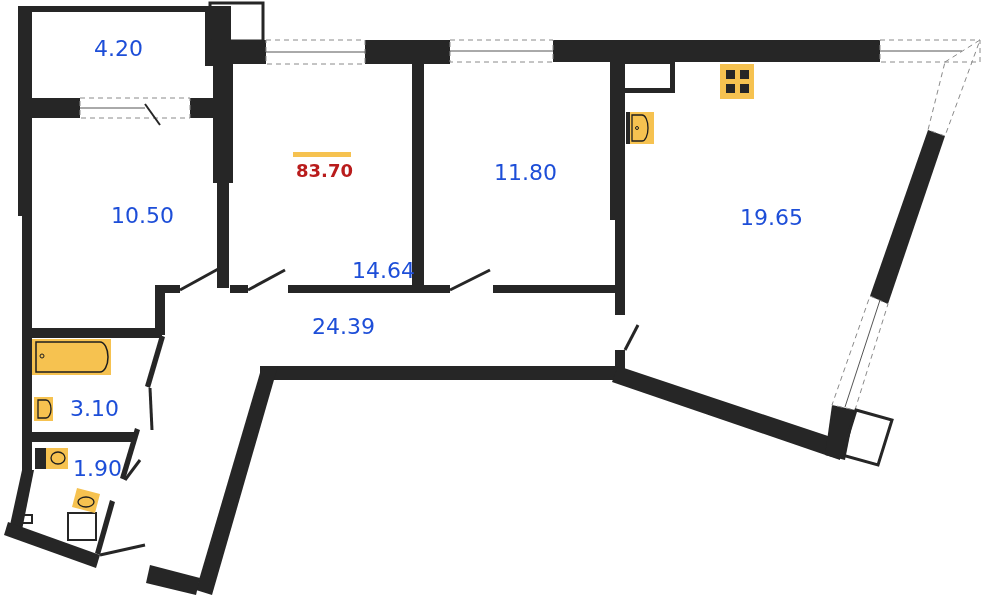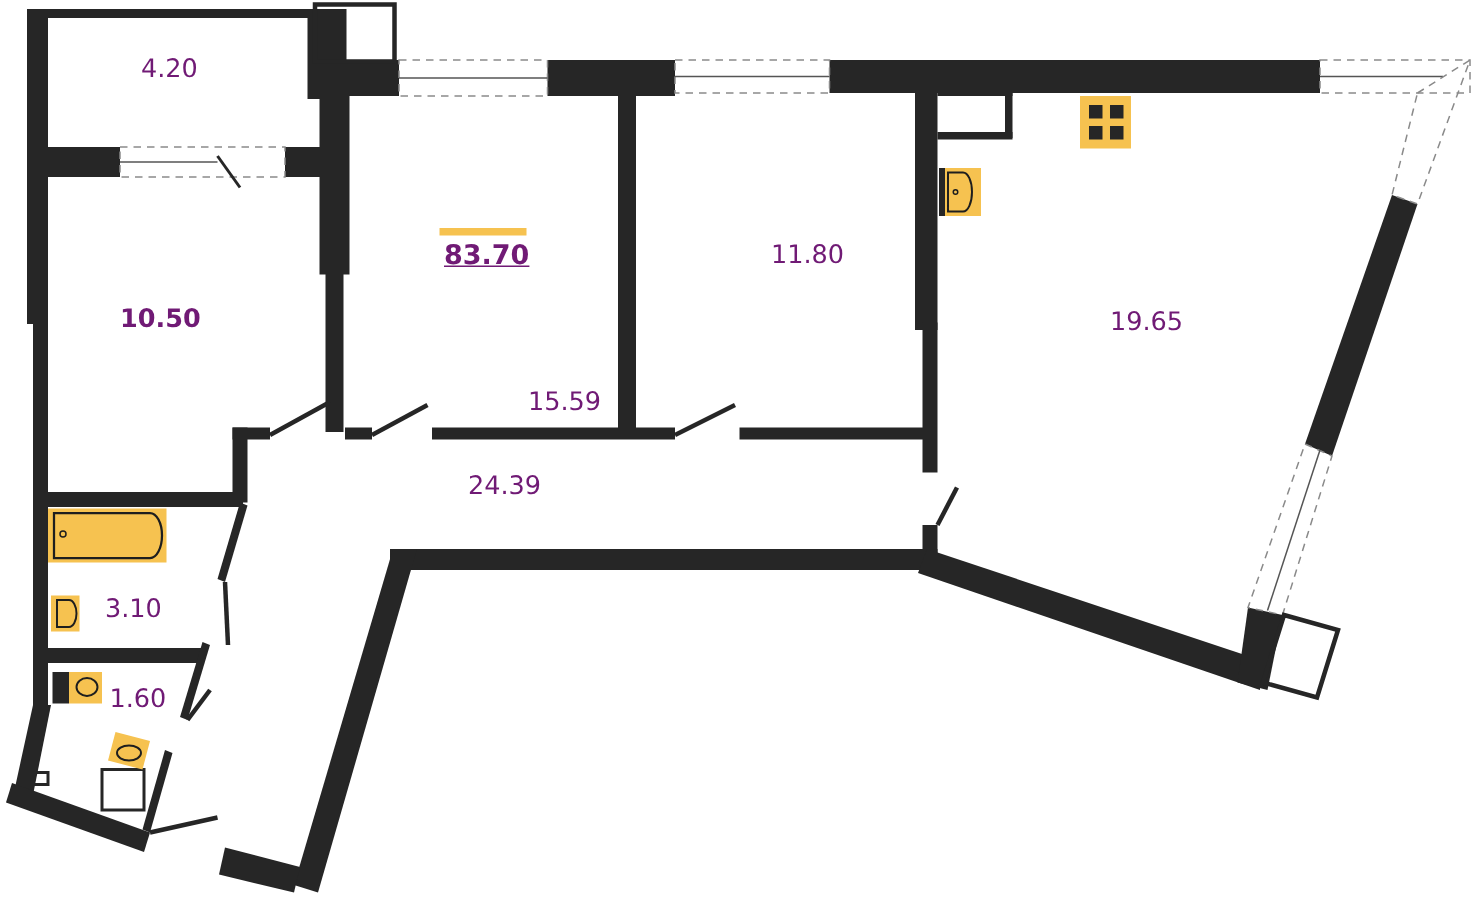--- a/index.html
+++ b/index.html
@@ -5,7 +5,7 @@
   html, body { margin: 0; padding: 0; background: #ffffff; }
   body { width: 984px; height: 600px; position: relative; overflow: hidden; font-family: "DejaVu Sans", sans-serif; }
   #plan { position: absolute; left: 0; top: 0; }
-  .label { position: absolute; font-family: "DejaVu Sans", sans-serif; font-size: 17px; color: #701a75; white-space: nowrap; }
+  .label { position: absolute; font-family: "DejaVu Sans", sans-serif; font-size: 22px; color: #1d4ed8; white-space: nowrap; }
   .total { position: absolute; font-family: "DejaVu Sans", sans-serif; font-size: 18px; font-weight: bold; color: #701a75; text-decoration: underline; }
   .total-bar { position: absolute; height: 5px; background: #f6c250; }
 </style>

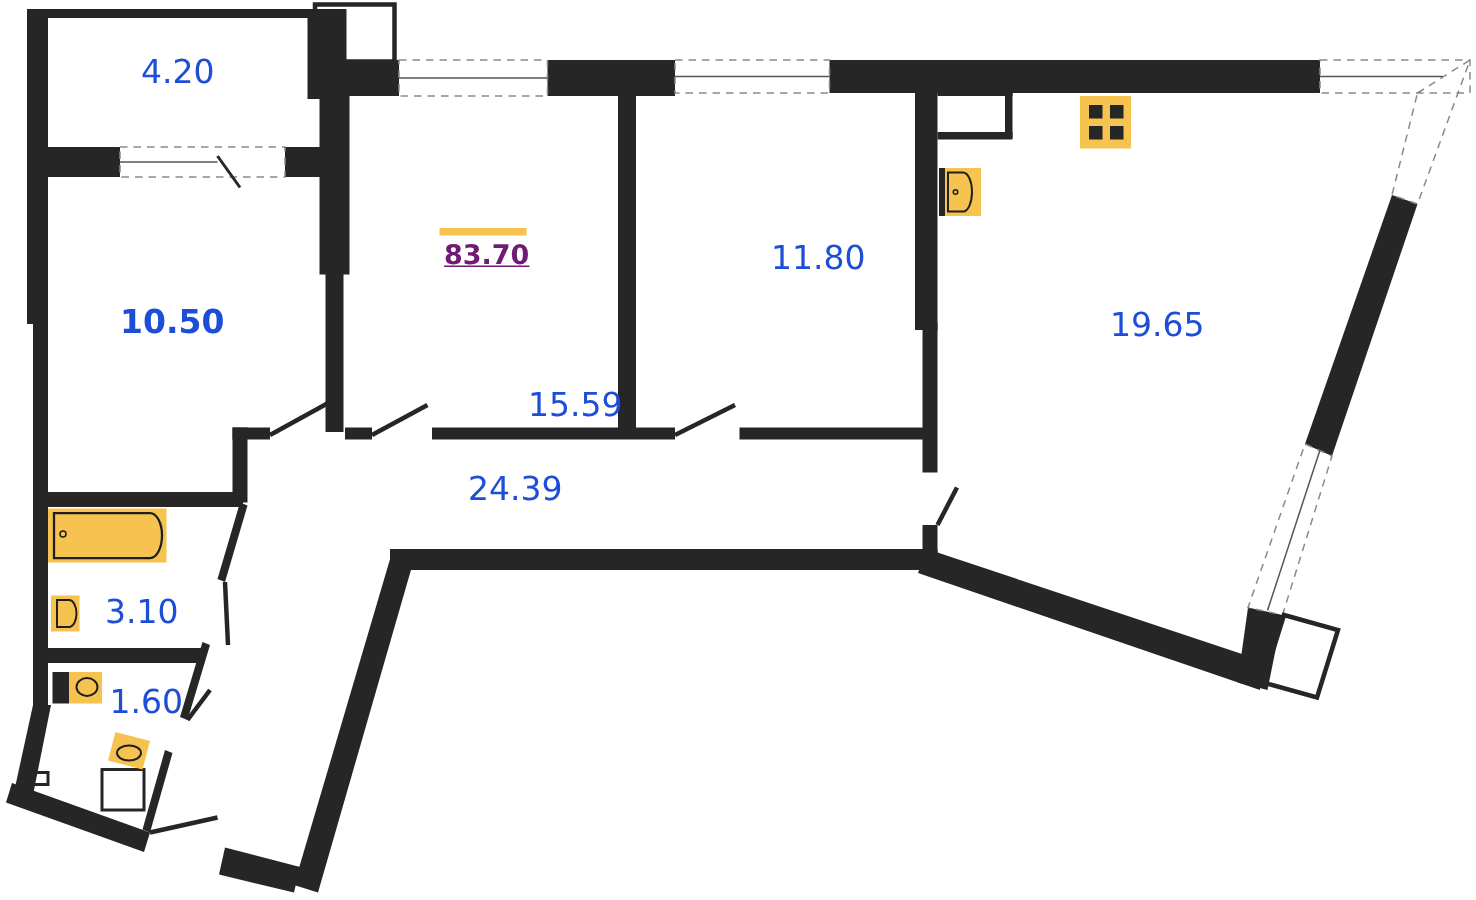--- a/index.html
+++ b/index.html
@@ -6,7 +6,7 @@
   body { width: 984px; height: 600px; position: relative; overflow: hidden; font-family: "DejaVu Sans", sans-serif; }
   #plan { position: absolute; left: 0; top: 0; }
   .label { position: absolute; font-family: "DejaVu Sans", sans-serif; font-size: 22px; color: #1d4ed8; white-space: nowrap; }
-  .total { position: absolute; font-family: "DejaVu Sans", sans-serif; font-size: 18px; font-weight: bold; color: #701a75; text-decoration: underline; }
+  .total { position: absolute; font-family: "DejaVu Sans", sans-serif; font-size: 18px; font-weight: bold; color: #b91c1c; }
   .total-bar { position: absolute; height: 5px; background: #f6c250; }
 </style>
 </head>

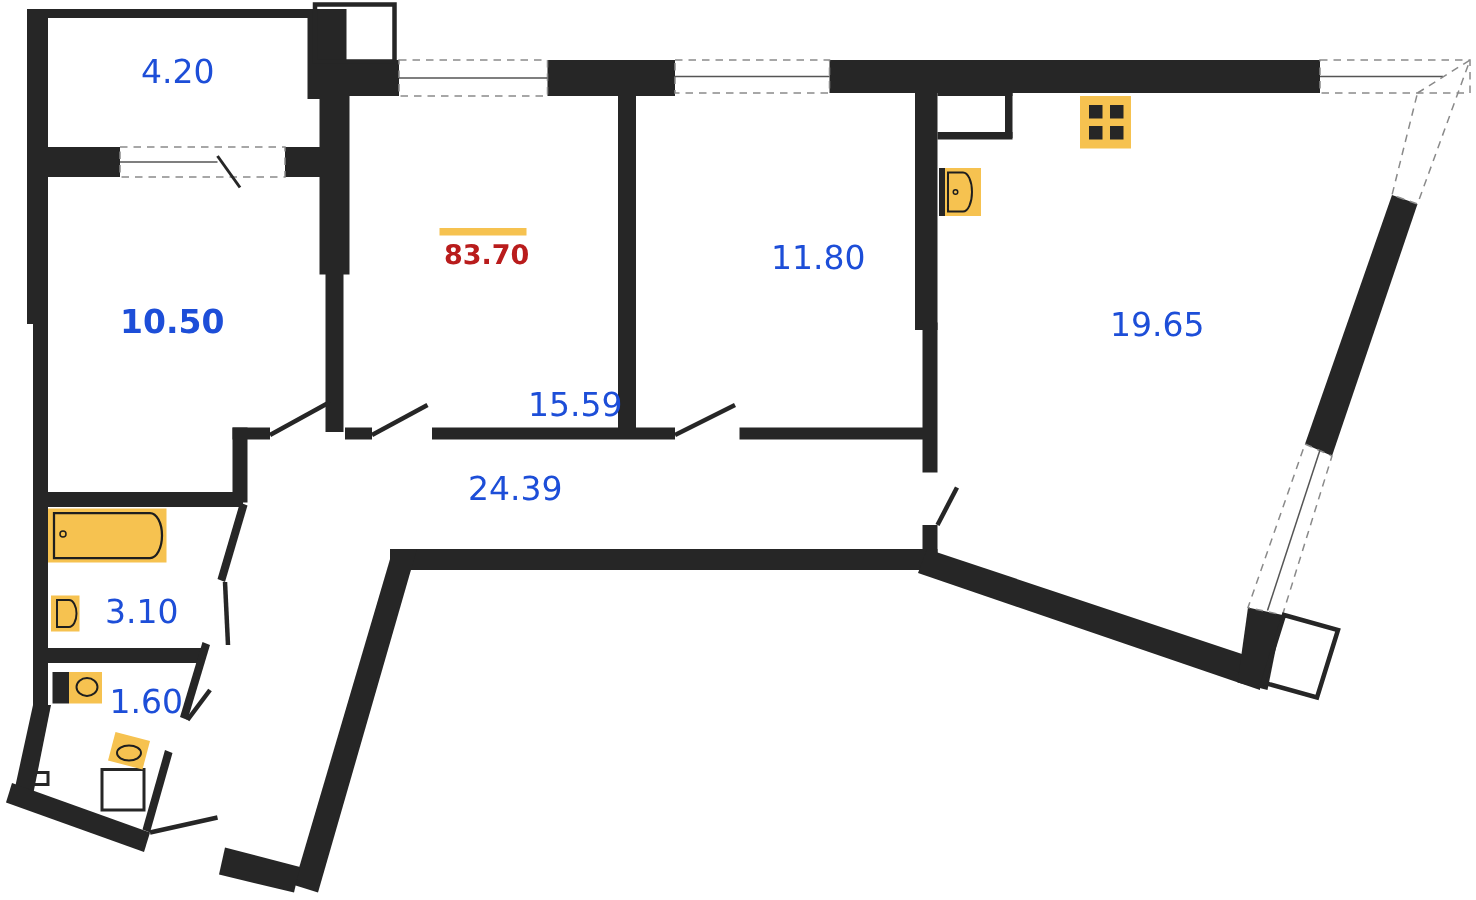--- a/index.html
+++ b/index.html
@@ -150,7 +150,7 @@
 <div class="label" style="left:94px; top:36px;">4.20</div>
 <div class="label" style="left:80px; top:203px;font-weight:bold;">10.50</div>
 <div class="label" style="left:352px; top:258px;">15.59</div>
-<div class="label" style="left:494px; top:160px;margin-left:20px;">11.80</div>
+<div class="label" style="left:494px; top:160px;">11.80</div>
 <div class="label" style="left:740px; top:205px;">19.65</div>
 <div class="label" style="left:312px; top:314px;">24.39</div>
 <div class="label" style="left:70px; top:396px;text-align:right;">3.10</div>

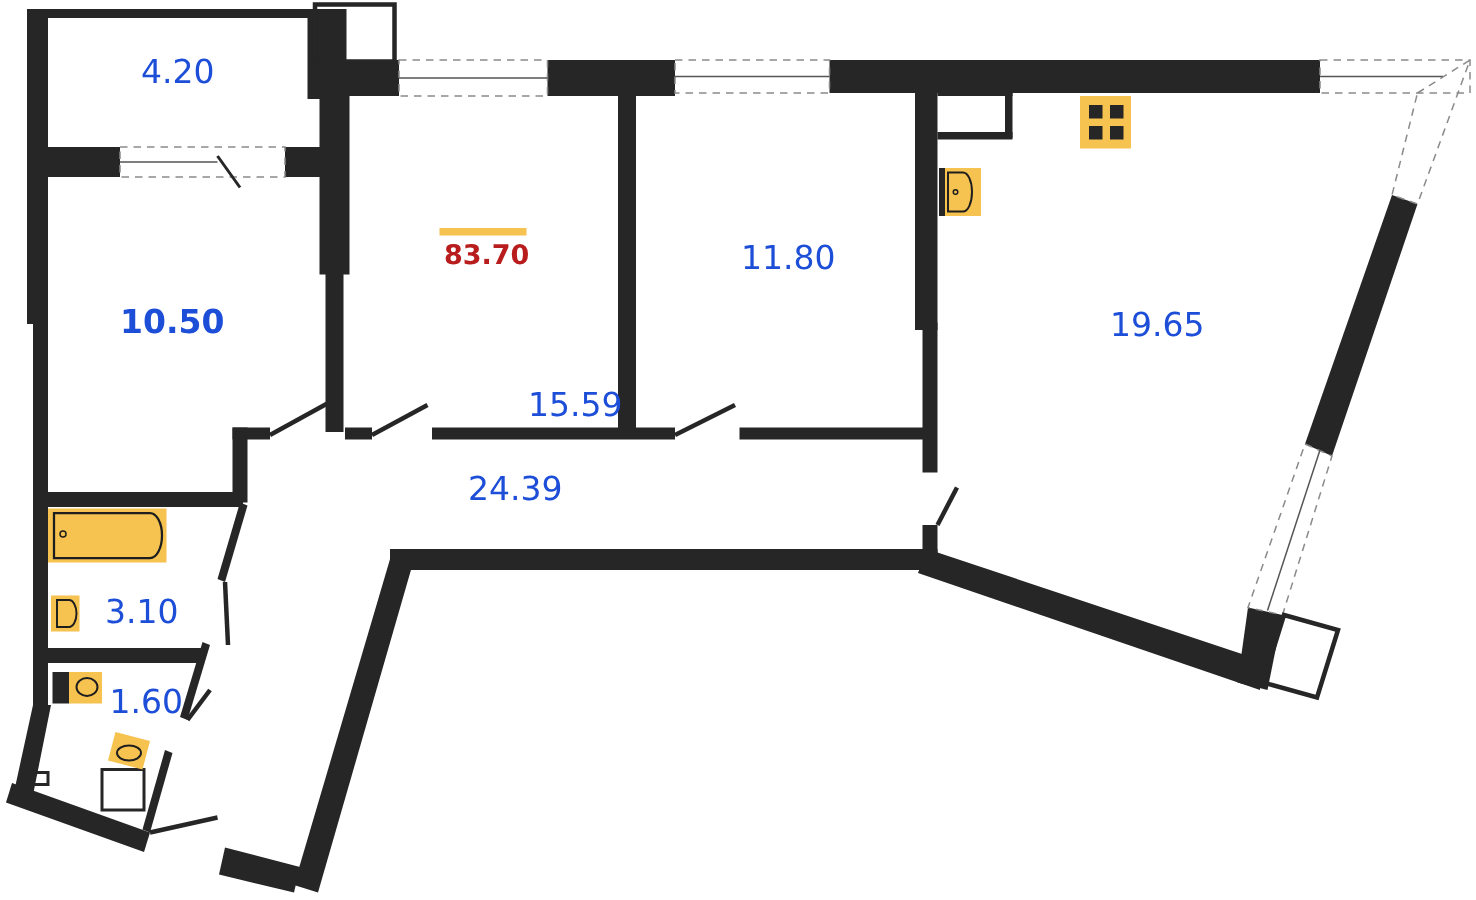--- a/index.html
+++ b/index.html
@@ -148,7 +148,7 @@
 <div class="total" style="left:296px; top:160px;">83.70</div>
 
 <div class="label" style="left:94px; top:36px;">4.20</div>
-<div class="label" style="left:80px; top:203px;font-weight:bold;">10.50</div>
+<div class="label" style="left:111px; top:203px;">10.50</div>
 <div class="label" style="left:352px; top:258px;">15.59</div>
 <div class="label" style="left:494px; top:160px;">11.80</div>
 <div class="label" style="left:740px; top:205px;">19.65</div>

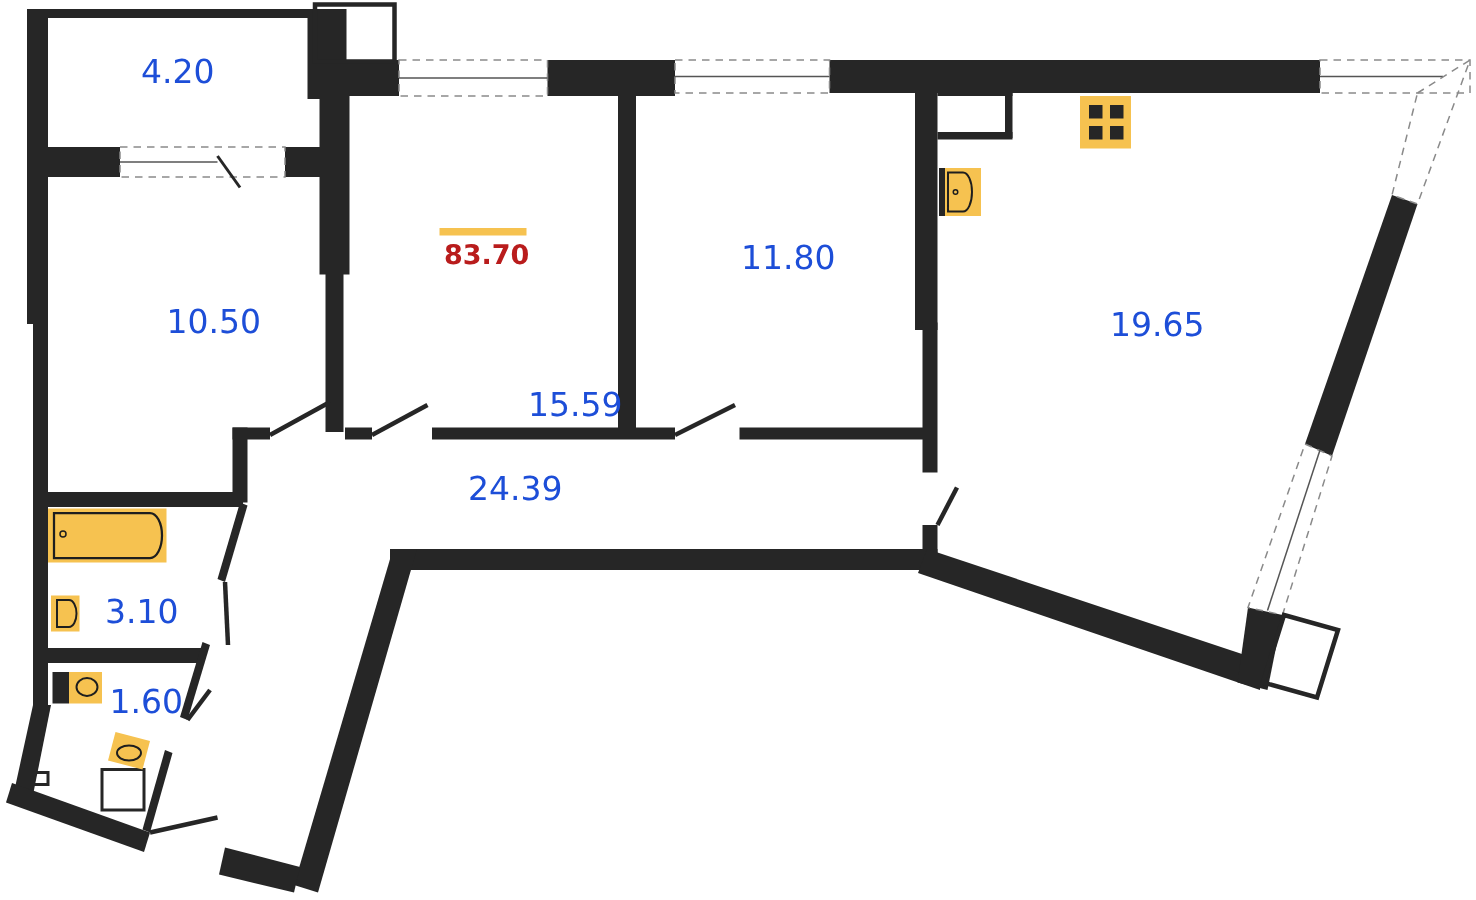--- a/index.html
+++ b/index.html
@@ -149,7 +149,7 @@
 
 <div class="label" style="left:94px; top:36px;">4.20</div>
 <div class="label" style="left:111px; top:203px;">10.50</div>
-<div class="label" style="left:352px; top:258px;">15.59</div>
+<div class="label" style="left:352px; top:258px;">14.64</div>
 <div class="label" style="left:494px; top:160px;">11.80</div>
 <div class="label" style="left:740px; top:205px;">19.65</div>
 <div class="label" style="left:312px; top:314px;">24.39</div>

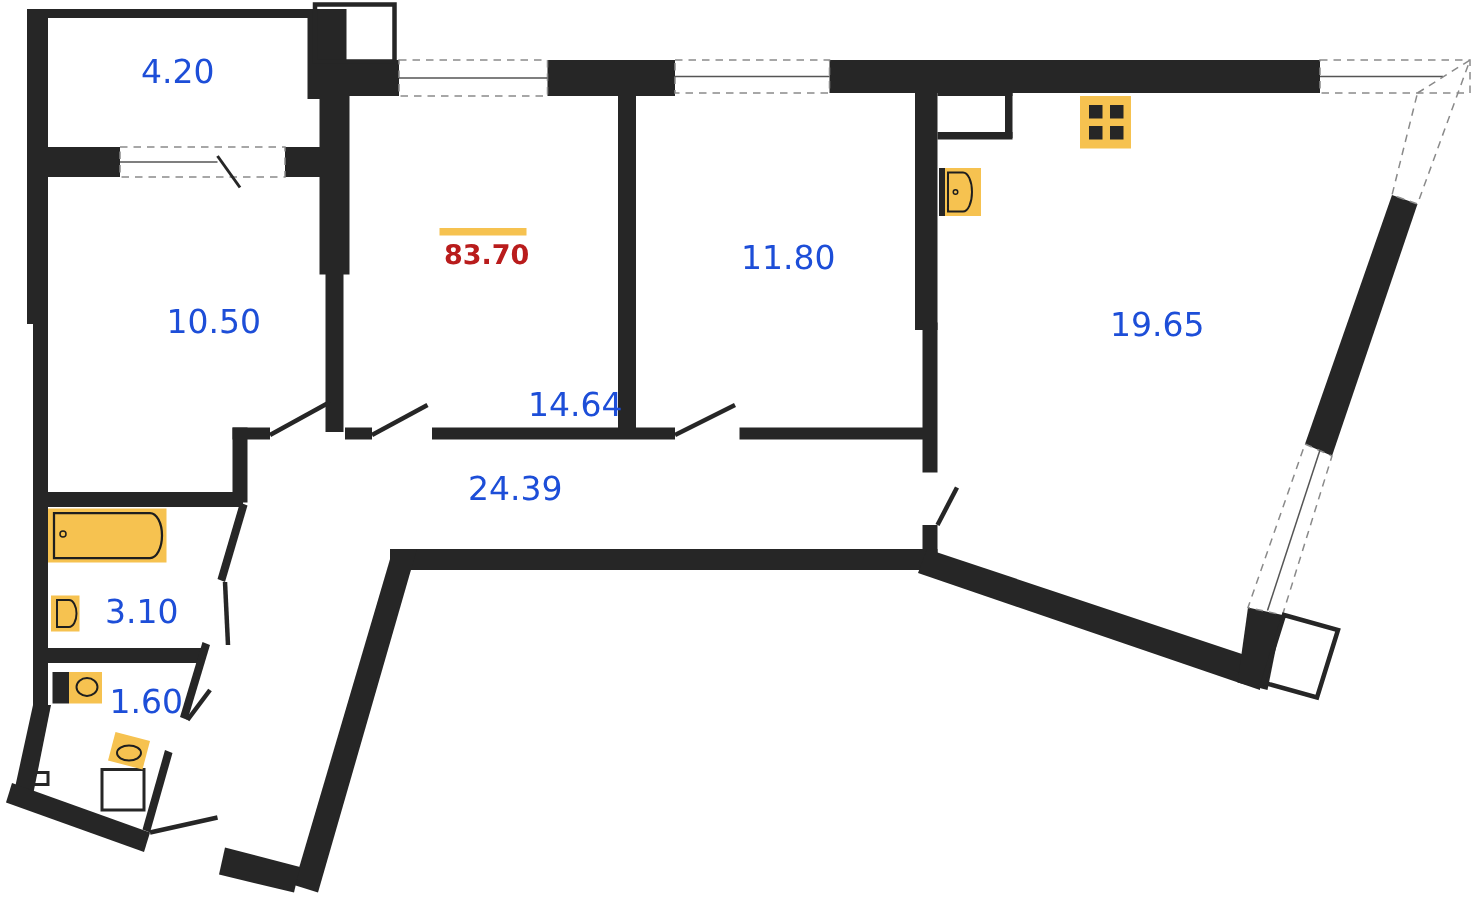--- a/index.html
+++ b/index.html
@@ -154,6 +154,6 @@
 <div class="label" style="left:740px; top:205px;">19.65</div>
 <div class="label" style="left:312px; top:314px;">24.39</div>
 <div class="label" style="left:70px; top:396px;text-align:right;">3.10</div>
-<div class="label" style="left:73px; top:456px;">1.60</div>
+<div class="label" style="left:73px; top:456px;">1.90</div>
 
 </body></html>

